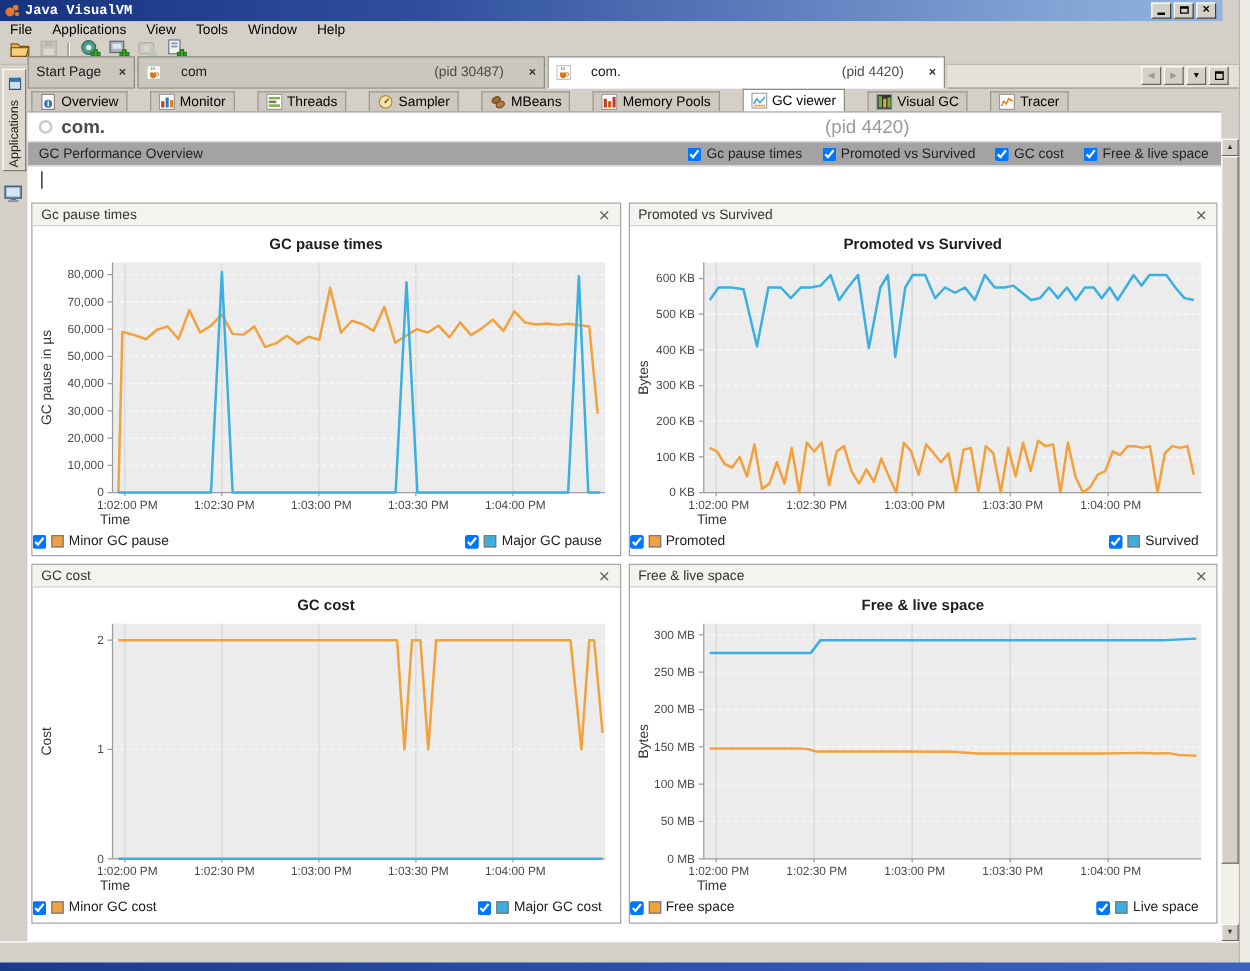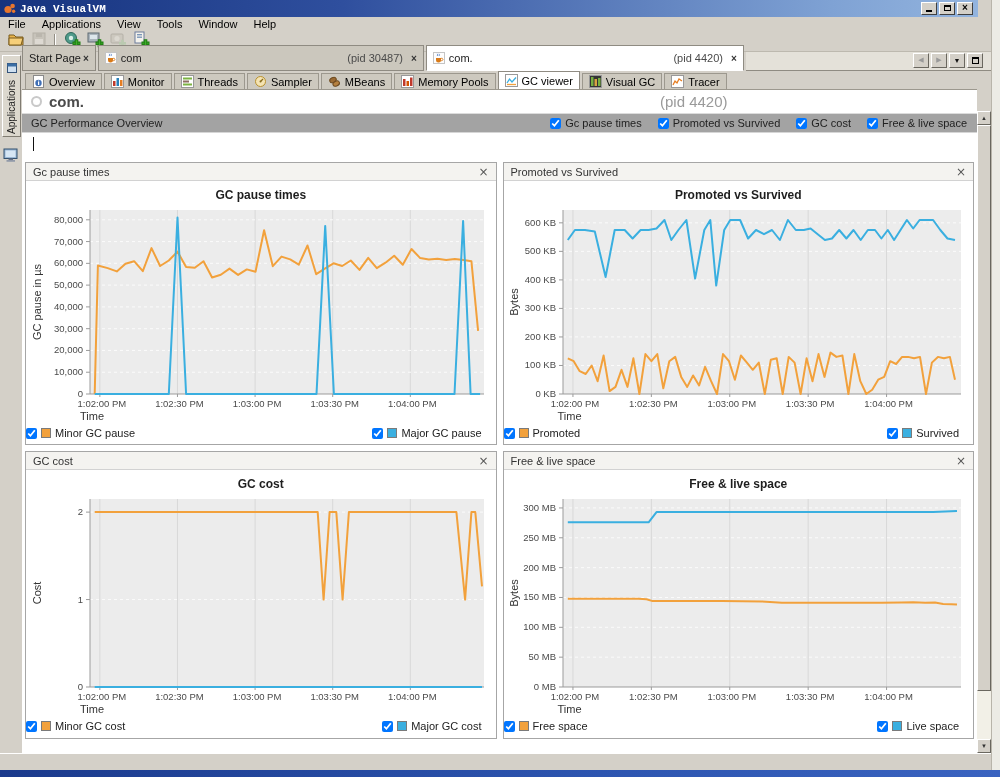--- a/index.html
+++ b/index.html
@@ -34,7 +34,7 @@
     display:flex; align-items:flex-end; }
   .tabs { display:flex; align-items:flex-end; height:19px; }
   .tab { height:17px; display:flex; align-items:center; font-size:11px; padding:12px 6px;
-    background:#cbc7bd; border:1px solid #8f8b82; border-bottom:1px solid #8f8b82; margin-right:2px; }
+    background:#cbc7bd; border:1px solid #8f8b82; border-bottom:1px solid #8f8b82; margin-right:2px;gap:12px; }
   .tab.selected { background:#fff; height:19px; border-bottom:1px solid #fff; }
   .tabs .tab:nth-child(2) { width:326px; }
   .tabs .tab:nth-child(3) { width:318px; }

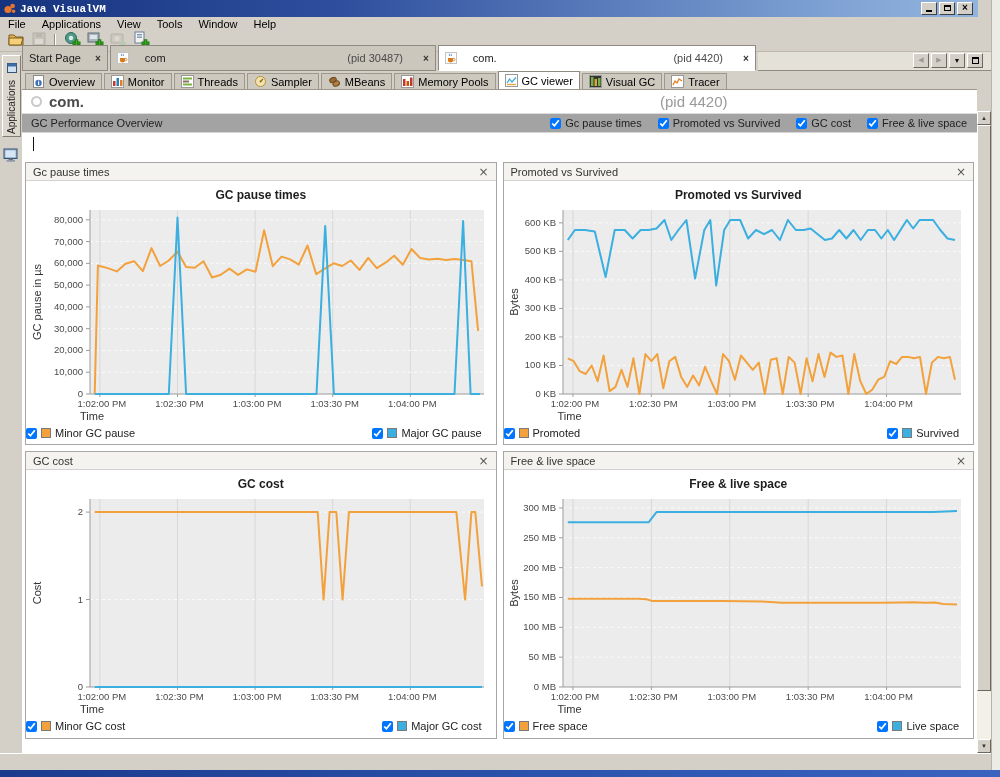--- a/index.html
+++ b/index.html
@@ -53,7 +53,7 @@
   .subtabrow { position:absolute; left:22px; top:71px; width:969px; height:18px; background:#d4d0c8;
     display:flex; align-items:flex-end; padding-left:3px; }
   .subtab { height:16px; display:flex; align-items:center; gap:4px; font-size:11px; padding:0 6px;
-    background:#cdc9bf; border:1px solid #9c988e; border-bottom:none; margin-right:2px; white-space:nowrap; }
+    background:#cdc9bf; border:1px solid #9c988e; border-bottom:none; margin-right:18px; white-space:nowrap; }
   .subtab.selected { background:#fff; height:18px; position:relative; z-index:2; border-color:#8f8b82; }
   .subtab .mini-icon { display:inline-flex; }
   

